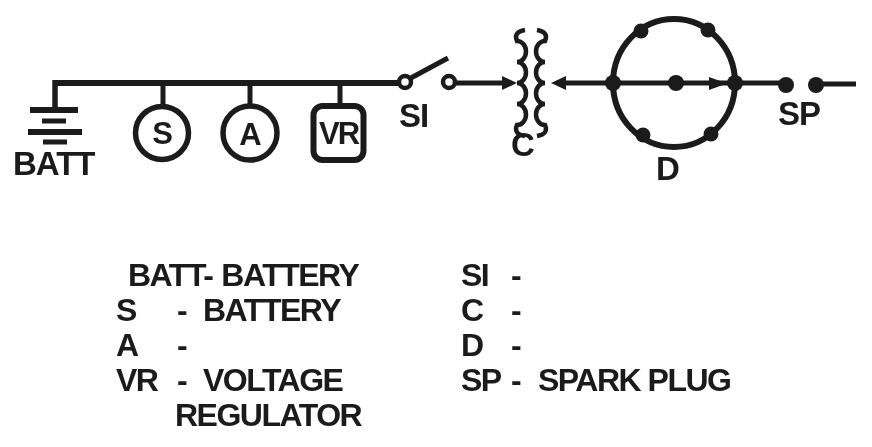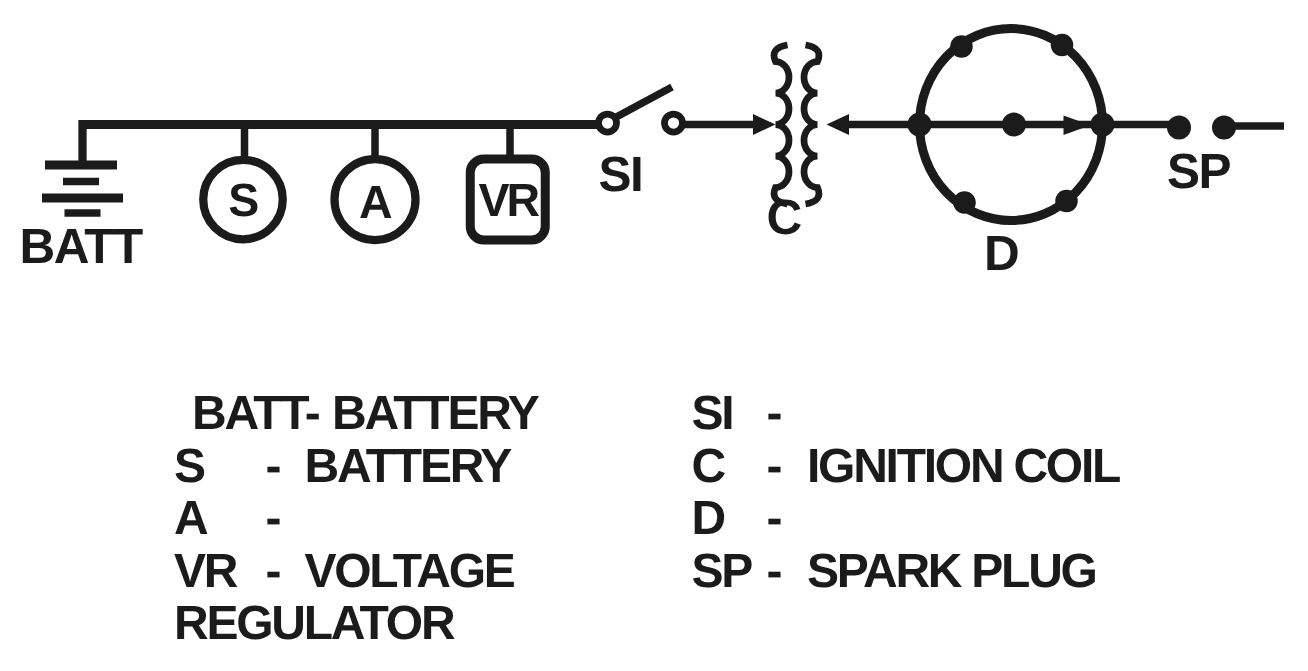--- a/index.html
+++ b/index.html
@@ -153,7 +153,6 @@
     <div class="lrow">
       <span class="abbr">C</span>
       <span class="dash">-</span>
-      <span class="term">IGNITION COIL</span>
     </div>
     <div class="lrow">
       <span class="abbr">D</span>

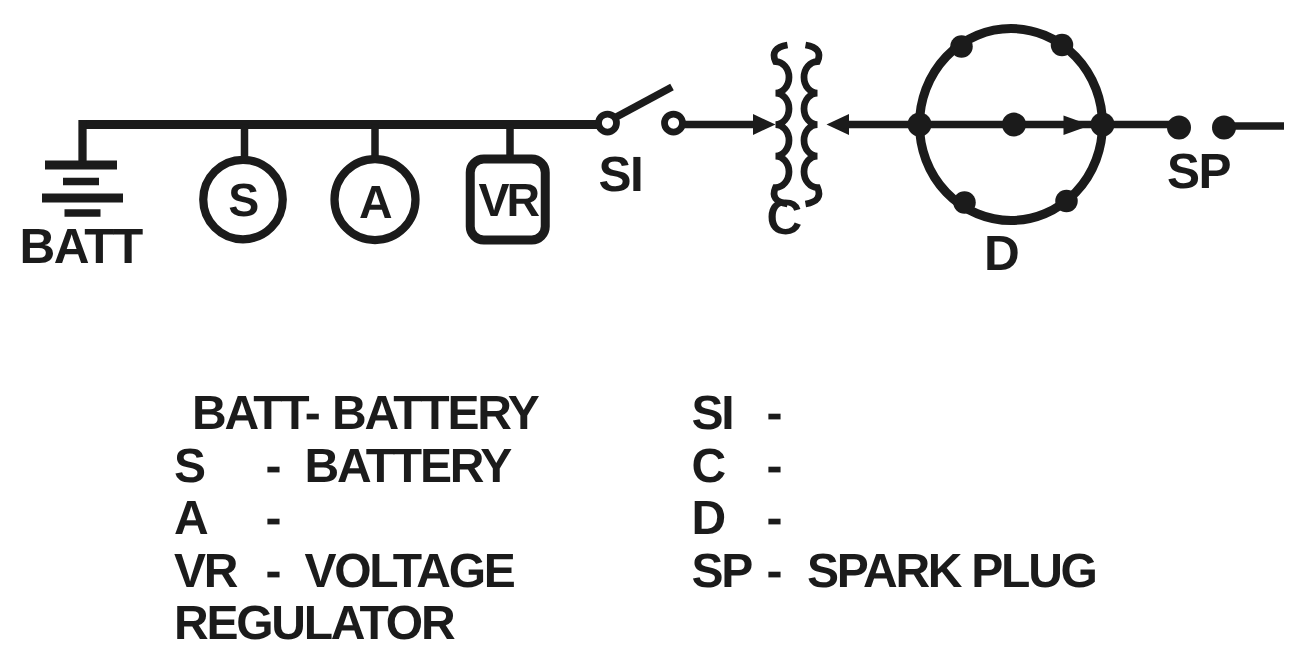--- a/index.html
+++ b/index.html
@@ -41,7 +41,7 @@
   .dash{display:inline-block;width:26px;flex:none;}
   .lcol-right .dash{width:27px;}
   .abbr-auto{display:inline-block;width:auto;margin-right:9px;flex:none;margin-left:12px;}
-  .indent2{}
+  .indent2{margin-left:59px;}
 </style>
 </head>
 <body>

